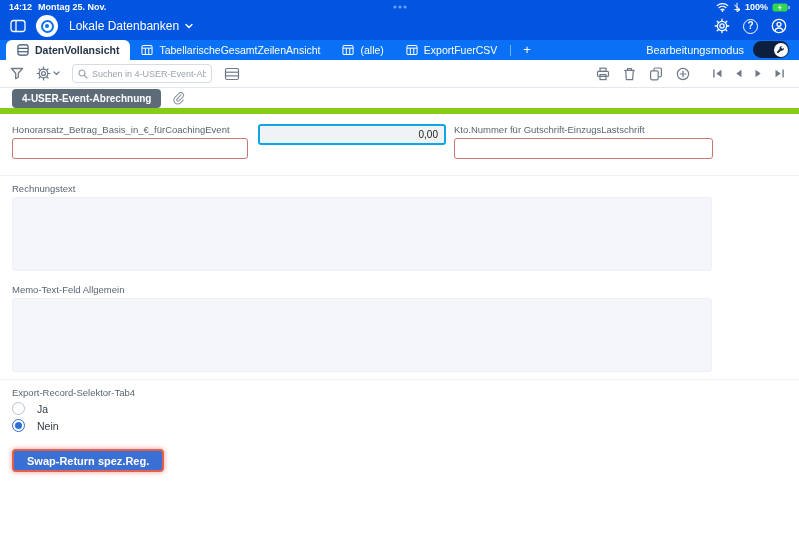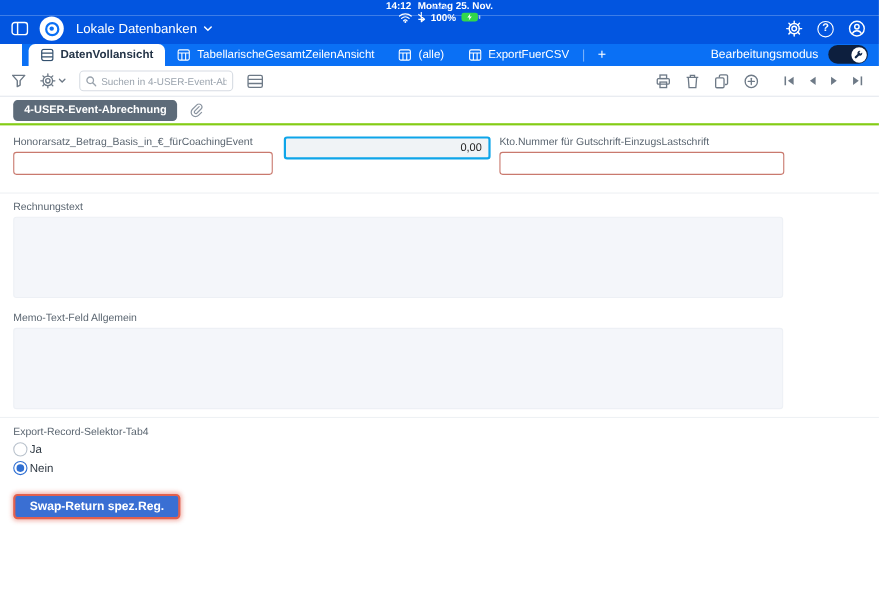--- a/index.html
+++ b/index.html
@@ -8,7 +8,7 @@
 
   
   .status-bar { height:14px; background:#0255e0; display:flex; align-items:center;
-    justify-content:space-between; padding:0 9px; color:#fff; font-size:9px; font-weight:bold; position:relative;flex-direction:column; }
+    justify-content:space-between; padding:0 9px; color:#fff; font-size:9px; font-weight:bold; position:relative; }
   .status-left { display:flex; gap:6px; align-items:center; }
   .status-dots { position:absolute; left:50%; top:50%; transform:translate(-50%,-50%); display:flex; gap:2px; }
   .status-dots i { width:3px; height:3px; border-radius:50%; background:#6ea4ff; }

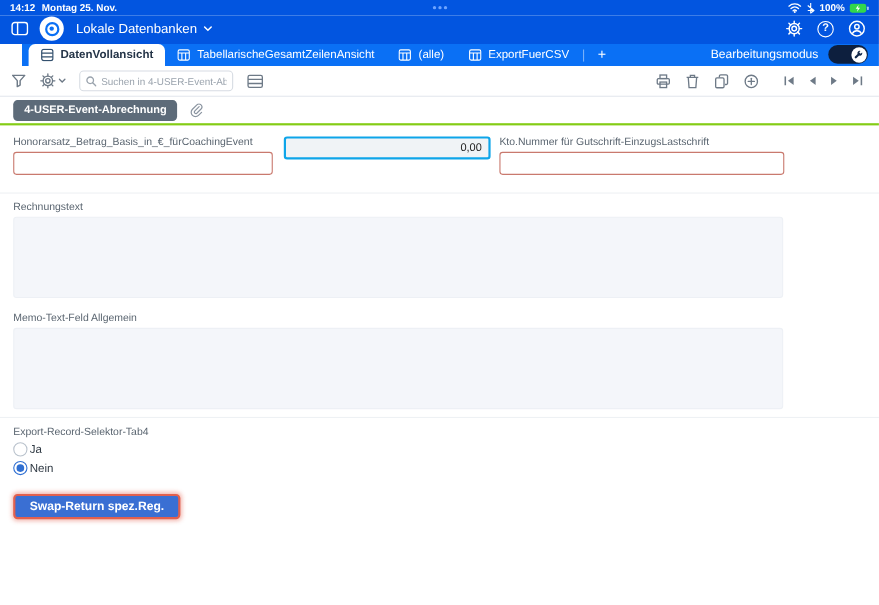--- a/index.html
+++ b/index.html
@@ -27,7 +27,7 @@
     font-size:10px; font-weight:bold; display:flex; align-items:center; justify-content:center; line-height:1; }
 
   
-  .tab-bar { height:20px; background:#0a70f5; display:flex; align-items:flex-end; padding:0 0 0 6px;margin-left:20px; }
+  .tab-bar { height:20px; background:#0a70f5; display:flex; align-items:flex-end; padding:0 0 0 6px; }
   .tab { display:flex; align-items:center; gap:6px; height:20px; padding:0 11px; font-size:10.5px; color:#fff; cursor:default; }
   .tab.active { background:#fff; color:#243447; border-radius:6px 6px 0 0; font-weight:bold; }
   .tab-sep { width:1px; height:11px; background:rgba(255,255,255,.45); margin:0 2px 4px 2px; }

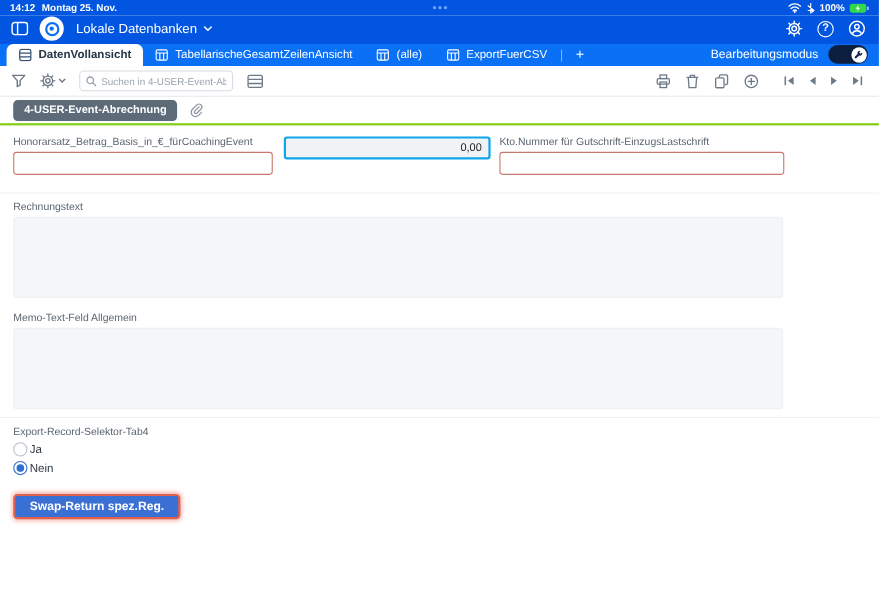--- a/index.html
+++ b/index.html
@@ -50,7 +50,7 @@
   .icon-btn { display:flex; align-items:center; cursor:pointer; }
 
   
-  .badge-row { height:26px; display:flex; align-items:center; gap:11px; padding:0 12px; border-bottom:2px solid #84cc16; }
+  .badge-row { height:26px; display:flex; align-items:center; gap:11px; padding:0 12px; border-bottom:6px solid #84cc16; }
   .table-badge { background:#5d6b79; color:#fff; font-size:10px; font-weight:bold; height:19px;
     display:flex; align-items:center; padding:0 10px; border-radius:4px; }
 

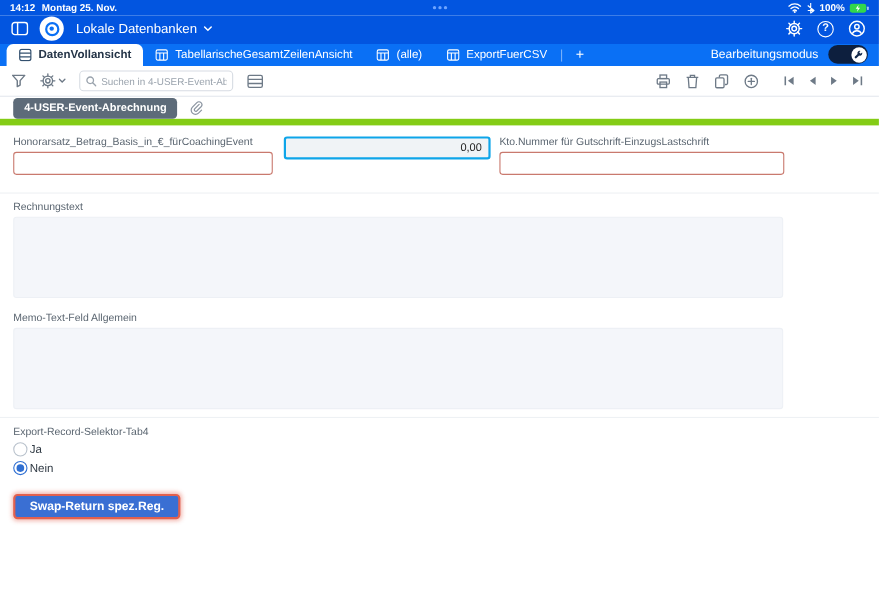--- a/index.html
+++ b/index.html
@@ -68,7 +68,7 @@
   .textarea { width:700px; height:74px; background:#f4f6fa; border:1px solid #edf0f5; border-radius:3px; }
   .hr { height:1px; background:#eef1f4; margin:7px 0; }
   .gap9 { height:9px; } .gap13 { height:13px; }
-  .radio-row { display:flex; align-items:center; gap:2px; padding-left:12px; height:15px; margin-top:2px; }
+  .radio-row { display:flex; align-items:center; gap:12px; padding-left:12px; height:15px; margin-top:2px; }
   .radio { width:13px; height:13px; border-radius:50%; border:1.5px solid #b9c2cc; background:#fff; display:flex; align-items:center; justify-content:center; }
   .radio.checked { border-color:#2f6fd2; }
   .radio.checked i { width:7px; height:7px; border-radius:50%; background:#2f6fd2; display:block; }

